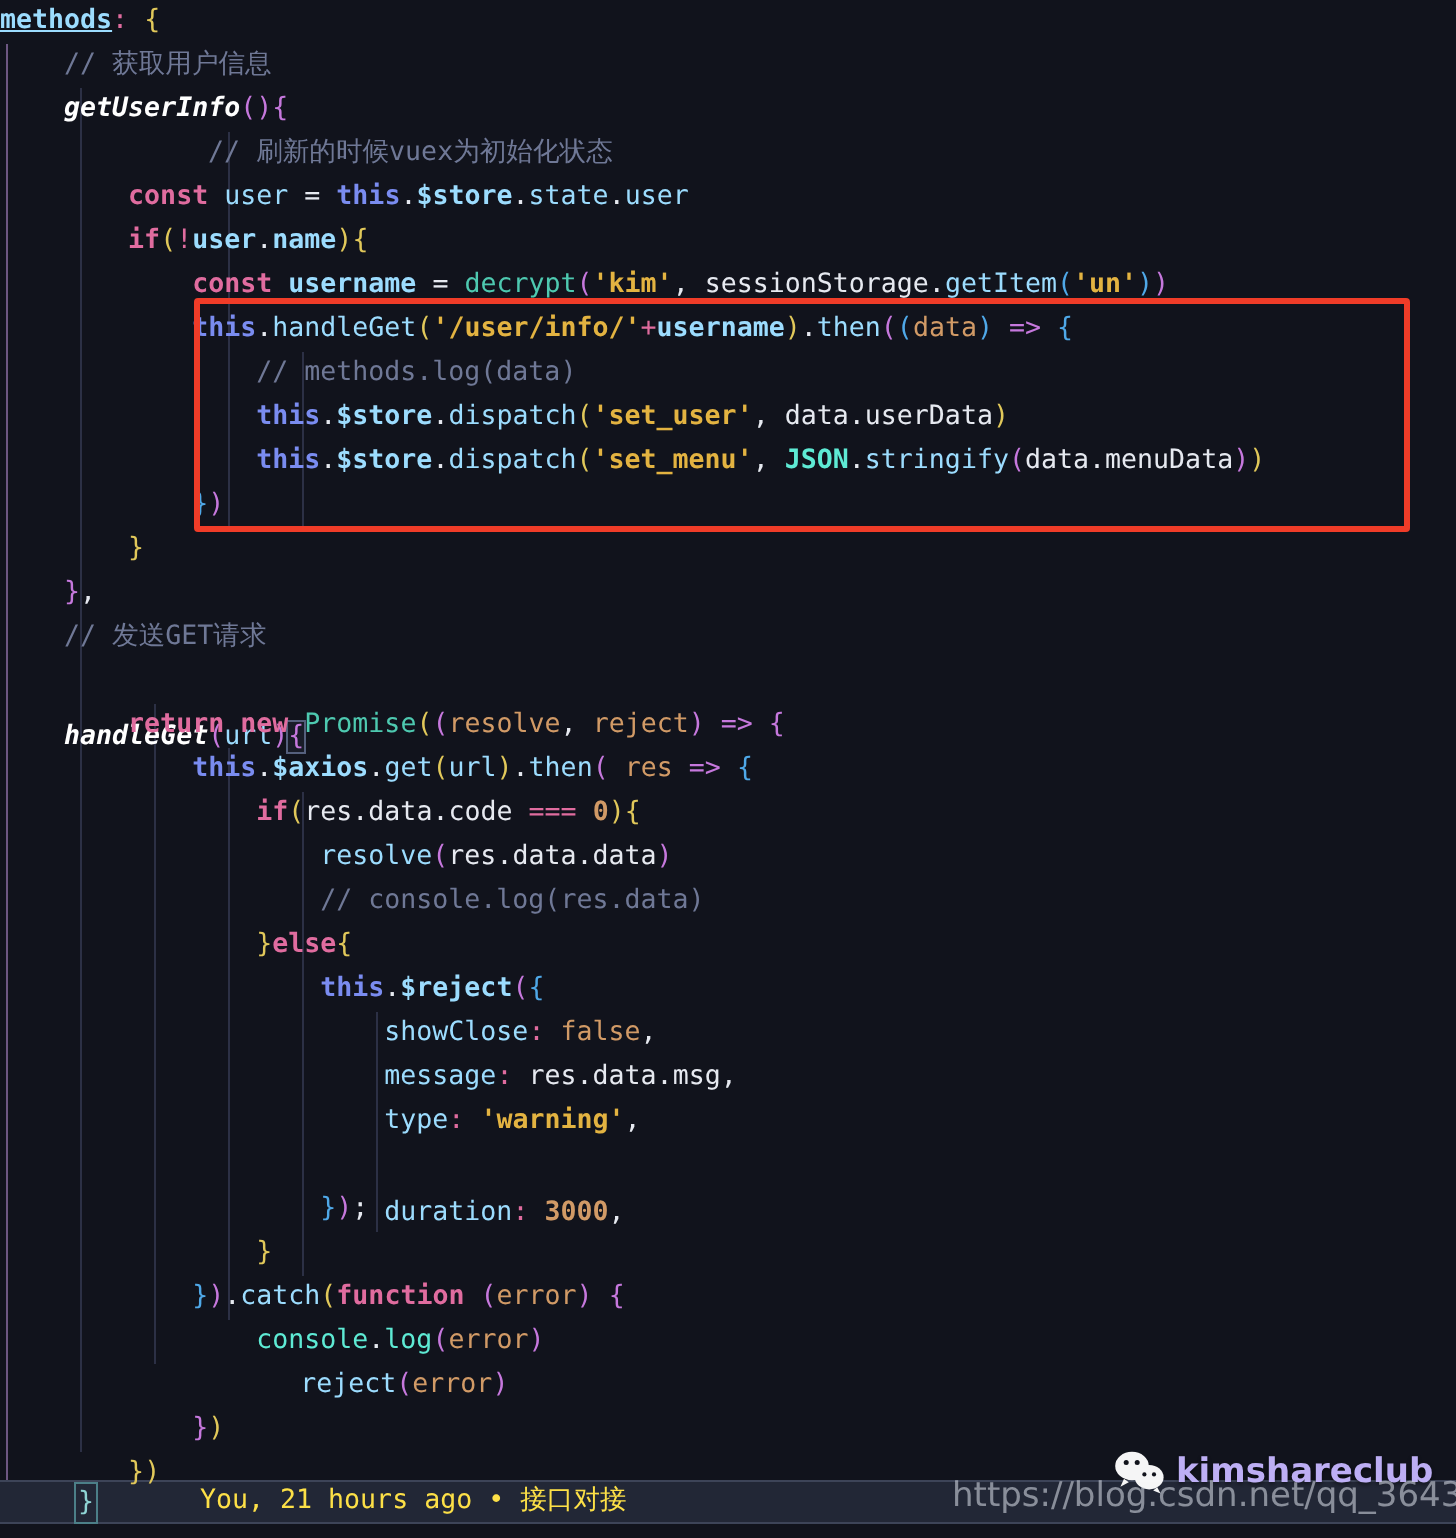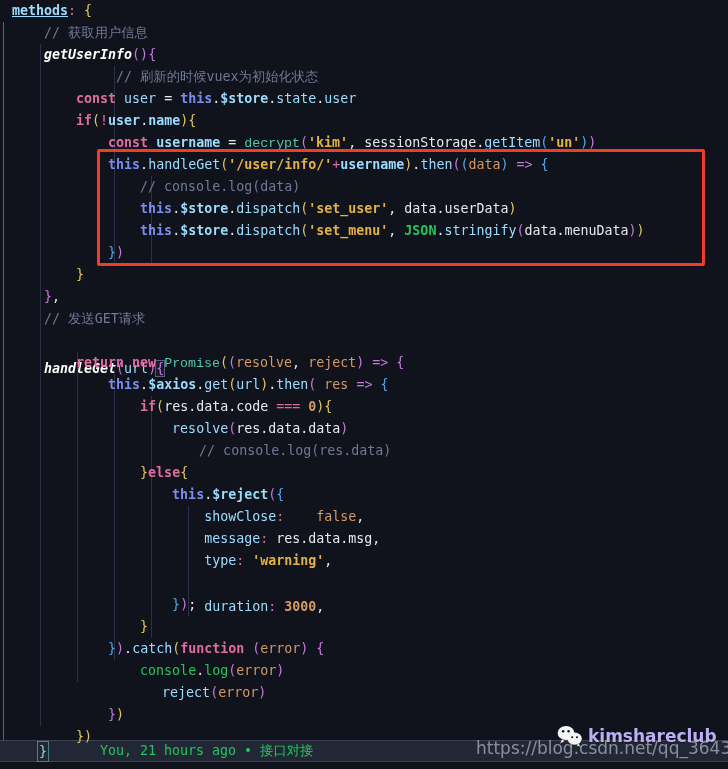--- a/index.html
+++ b/index.html
@@ -37,7 +37,7 @@
     position: relative;
     z-index: 3;
     display: inline-block;
-    padding-left: 12px;
+    padding-left: 0px;
   }
   
   .guides { position: absolute; left:0; top:0; width:728px; height:769px; z-index:1; }

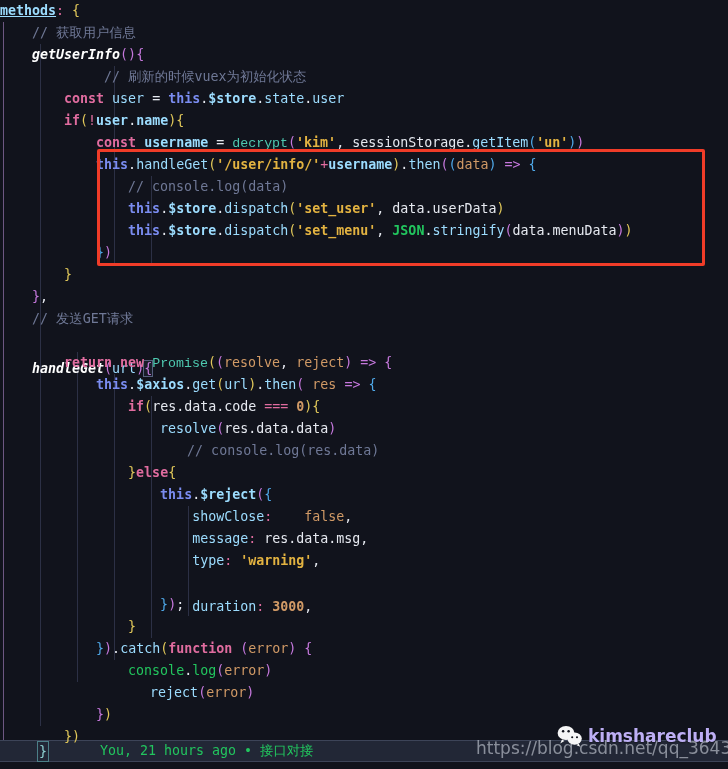--- a/index.html
+++ b/index.html
@@ -53,7 +53,7 @@
   .var      { color: #9cdcfe; }
   .op       { color: #d7dae0; }
   .this     { color: #7a8cf0; }
-  .fn       { color: #4ec9b0; font-family: Liberation Mono, monospace; }
+  .fn       { color: #4ec9b0; }
   .fngreen  { color: #ffffff; font-style: italic; }
   .str      { color: #e3b341; font-weight: bold; }
   .cmt      { color: #6f7896; }

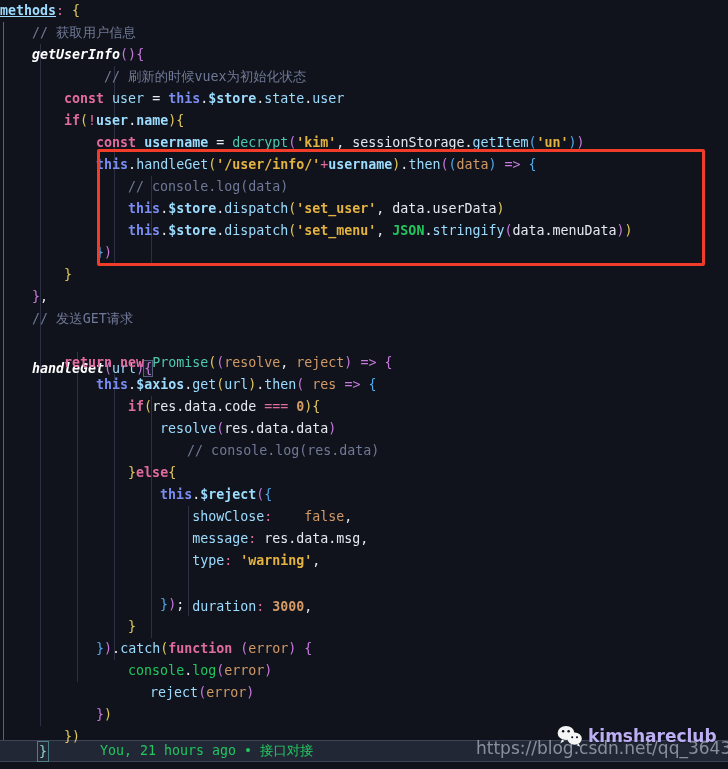--- a/index.html
+++ b/index.html
@@ -185,7 +185,7 @@
 
     <div class="line" style="top:154px;position:absolute;left:0;"><span class="txt"><span class="plain">            </span><span class="this bld">this</span><span class="white">.</span><span class="var">handleGet</span><span class="p1">(</span><span class="str">'/user/info/'</span><span class="pink">+</span><span class="var bld">username</span><span class="p1">)</span><span class="white">.</span><span class="var">then</span><span class="p2">(</span><span class="p3">(</span><span class="num">data</span><span class="p3">)</span><span class="plain"> </span><span class="arrow">=&gt;</span><span class="plain"> </span><span class="p3">{</span></span></div>
 
-    <div class="line" style="top:176px;position:absolute;left:0;"><span class="txt"><span class="cmt">                // console.log(data)</span></span></div>
+    <div class="line" style="top:176px;position:absolute;left:0;"><span class="txt"><span class="cmt">                // methods.log(data)</span></span></div>
 
     <div class="line" style="top:198px;position:absolute;left:0;"><span class="txt"><span class="plain">                </span><span class="this bld">this</span><span class="white">.</span><span class="var bld">$store</span><span class="white">.</span><span class="var">dispatch</span><span class="p1">(</span><span class="str">'set_user'</span><span class="white">,</span><span class="plain"> </span><span class="white">data</span><span class="white">.</span><span class="white">userData</span><span class="p1">)</span></span></div>
 

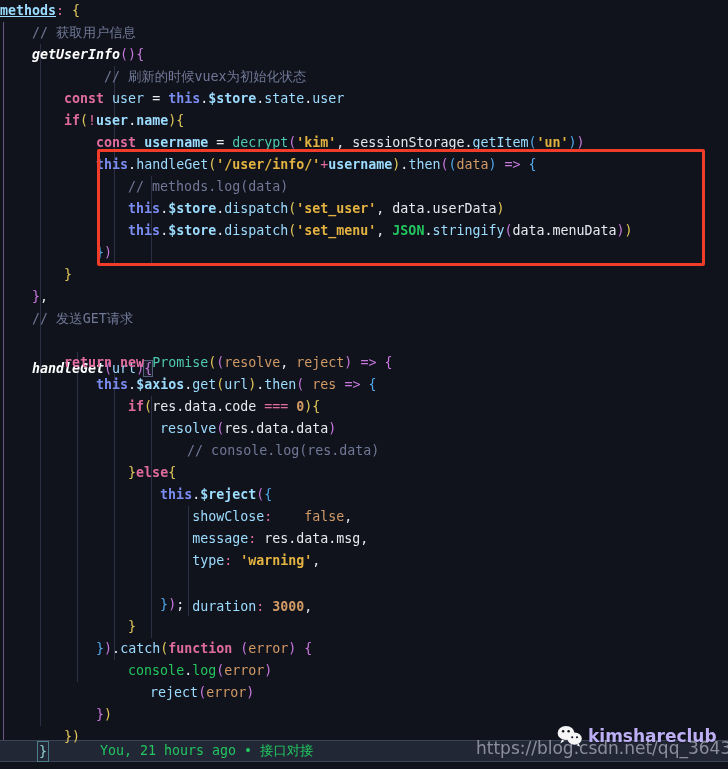--- a/index.html
+++ b/index.html
@@ -64,7 +64,7 @@
   .p3       { color: #4fa8e8; }  
   .plain    { color: #d7dae0; }
   .white    { color: #e6e9f0; }
-  .json     { color: #22c55e; }
+  .json     { color: #5eead4; }
   .arrow    { color: #c678dd; }
   .pink     { color: #e06c9f; }
   .bld      { font-weight: bold; }

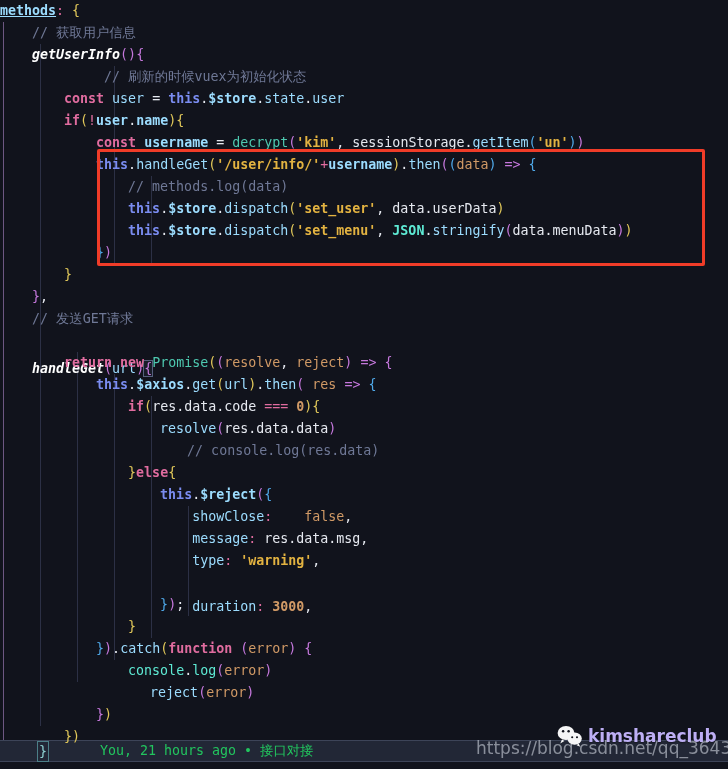--- a/index.html
+++ b/index.html
@@ -209,7 +209,7 @@
 
     <div class="line" style="top:418px;position:absolute;left:0;"><span class="txt"><span class="plain">                    </span><span class="var">resolve</span><span class="p2">(</span><span class="white">res</span><span class="white">.</span><span class="white">data</span><span class="white">.</span><span class="white">data</span><span class="p2">)</span></span></div>
 
-    <div class="line" style="top:440px;position:absolute;left:0;margin-left:27px;"><span class="txt"><span class="cmt">                    // console.log(res.data)</span></span></div>
+    <div class="line" style="top:440px;position:absolute;left:0;"><span class="txt"><span class="cmt">                    // console.log(res.data)</span></span></div>
 
     <div class="line" style="top:462px;position:absolute;left:0;"><span class="txt"><span class="plain">                </span><span class="p1">}</span><span class="kw2 bld">else</span><span class="p1">{</span></span></div>
 

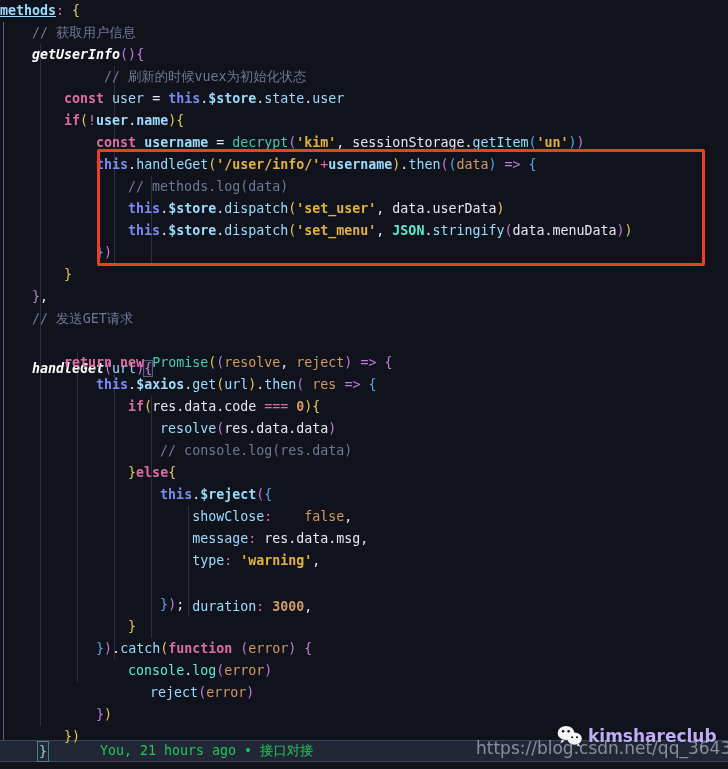--- a/index.html
+++ b/index.html
@@ -58,7 +58,7 @@
   .str      { color: #e3b341; font-weight: bold; }
   .cmt      { color: #6f7896; }
   .num      { color: #d19a66; }
-  .bool     { color: #d19a66; margin-left: 24px; }
+  .bool     { color: #d19a66; }
   .p1       { color: #e1c85a; }  
   .p2       { color: #c678dd; }  
   .p3       { color: #4fa8e8; }  

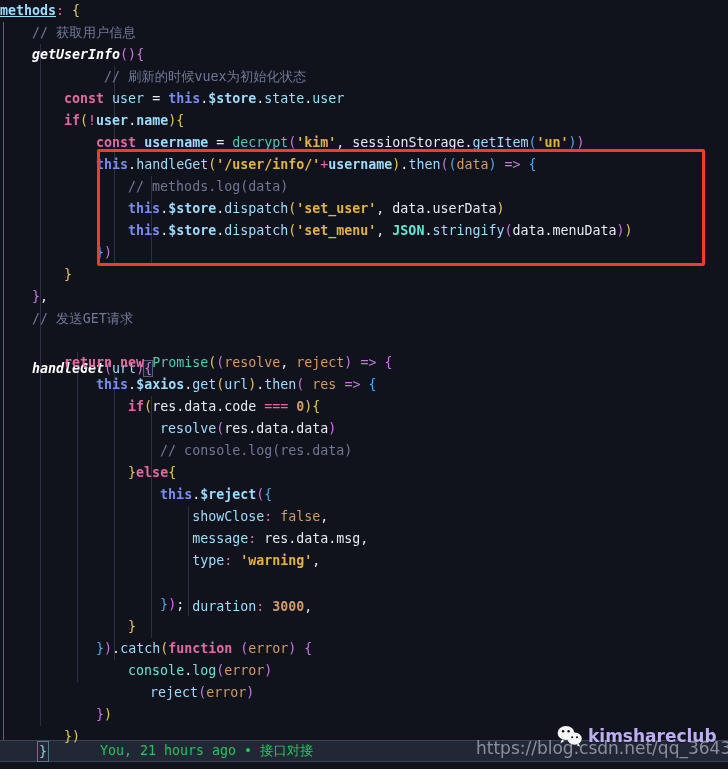--- a/index.html
+++ b/index.html
@@ -103,7 +103,7 @@
     height: 22px;
     line-height: 22px;
     font-size: 13.3px;
-    color: #22c55e;
+    color: #fde047;
     white-space: pre;
     font-family: "DejaVu Sans Mono", "Liberation Mono", monospace;
     text-align: right;

